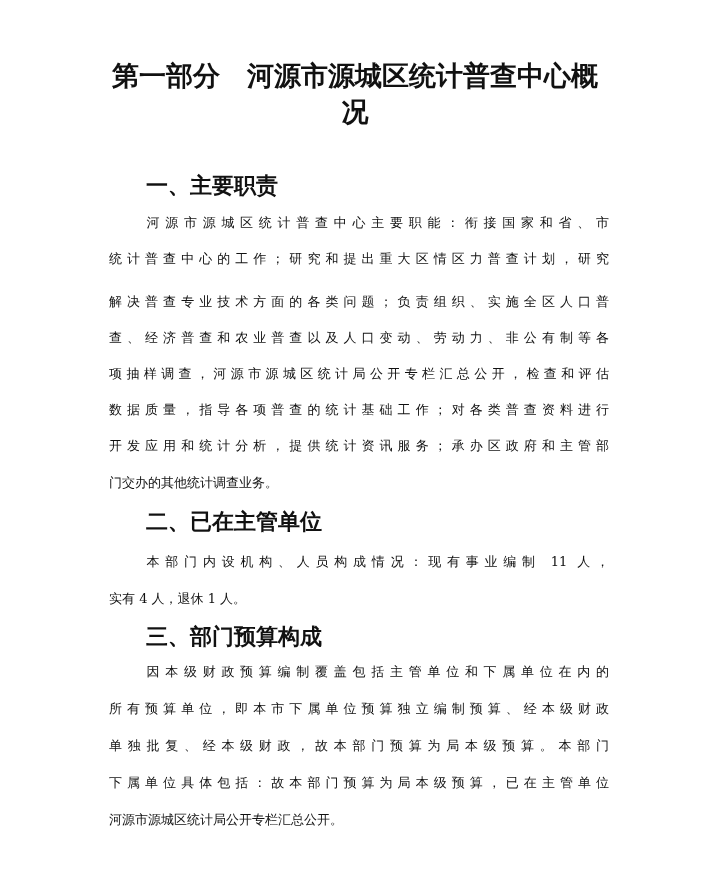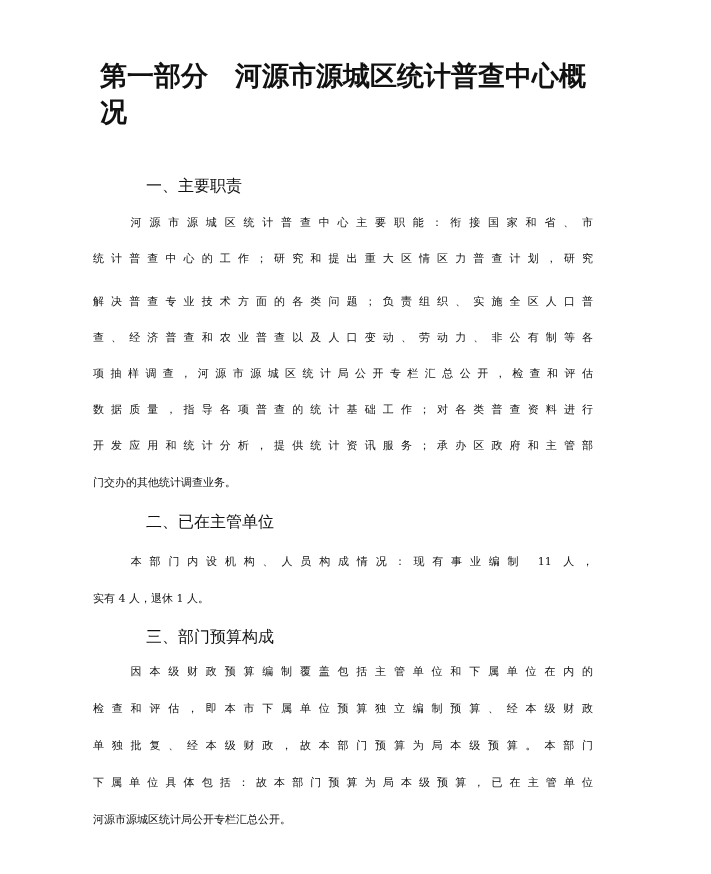--- a/index.html
+++ b/index.html
@@ -4,7 +4,7 @@
 <style>
   html, body { margin:0; padding:0; background:#ffffff; }
   body { width:711px; height:874px; position:relative; overflow:hidden; color:#111; font-family:"DejaVu Sans", sans-serif; }
-  .title { position:absolute; left:100px; width:510px; font-size:27px; font-weight:bold; line-height:36px; }
+  .title { position:absolute; left:100px; width:510px; text-align:center; font-size:27px; font-weight:bold; line-height:36px; }
   .title.l1 { top:58px; }
   .title.l2 { top:94px; }
   .h { position:absolute; left:146px; font-size:16px; font-weight:normal; line-height:24px; white-space:nowrap; }

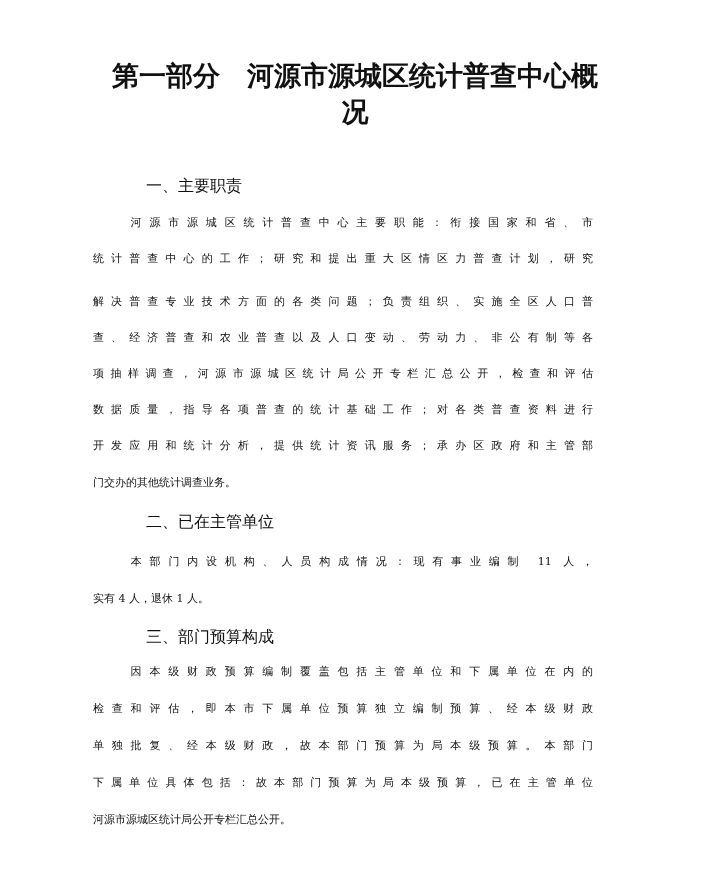--- a/index.html
+++ b/index.html
@@ -7,7 +7,7 @@
   .title { position:absolute; left:100px; width:510px; text-align:center; font-size:27px; font-weight:bold; line-height:36px; }
   .title.l1 { top:58px; }
   .title.l2 { top:94px; }
-  .h { position:absolute; left:146px; font-size:16px; font-weight:normal; line-height:24px; white-space:nowrap; }
+  .h { position:absolute; left:146px; font-size:22px; font-weight:bold; line-height:24px; white-space:nowrap; }
   .line { position:absolute; left:93px; width:500px; font-family:"DejaVu Serif", serif; font-size:11px; line-height:24px; white-space:nowrap; text-align:justify; text-align-last:justify; }
   .line.last { text-align-last:left; }
 </style>

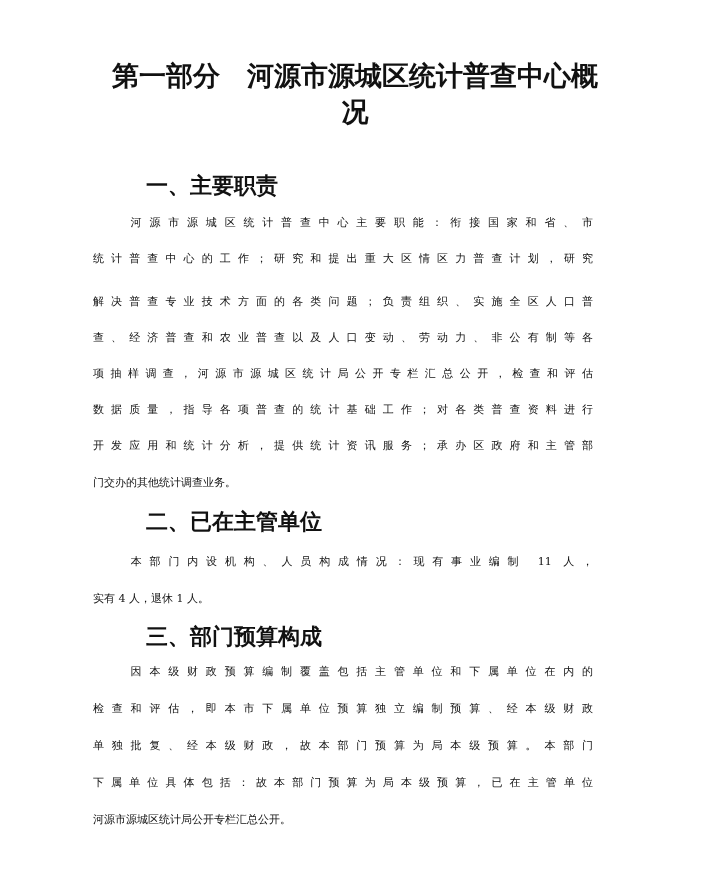--- a/index.html
+++ b/index.html
@@ -8,7 +8,7 @@
   .title.l1 { top:58px; }
   .title.l2 { top:94px; }
   .h { position:absolute; left:146px; font-size:22px; font-weight:bold; line-height:24px; white-space:nowrap; }
-  .line { position:absolute; left:93px; width:500px; font-family:"DejaVu Serif", serif; font-size:11px; line-height:24px; white-space:nowrap; text-align:justify; text-align-last:justify; }
+  .line { position:absolute; left:109px; width:500px; font-family:"DejaVu Serif", serif; font-size:13px; line-height:24px; white-space:nowrap; text-align:justify; text-align-last:justify; }
   .line.last { text-align-last:left; }
 </style>
 </head>

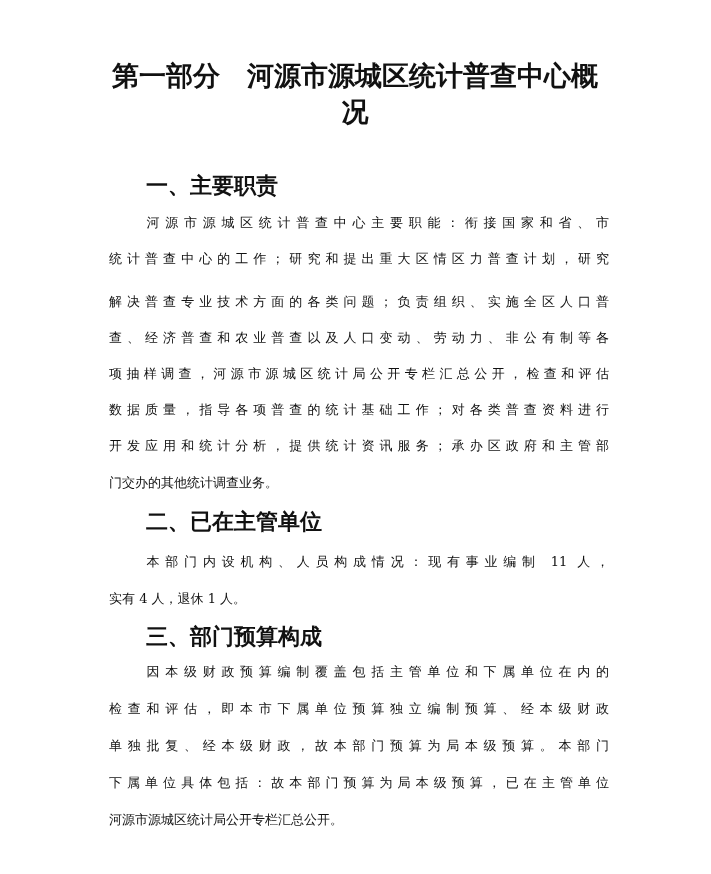--- a/index.html
+++ b/index.html
@@ -34,7 +34,7 @@
 
   <div class="h" style="top:625px">三、部门预算构成</div>
   <div class="line" style="top:660px">　　因本级财政预算编制覆盖包括主管单位和下属单位在内的</div>
-  <div class="line" style="top:697px">检查和评估，即本市下属单位预算独立编制预算、经本级财政</div>
+  <div class="line" style="top:697px">所有预算单位，即本市下属单位预算独立编制预算、经本级财政</div>
   <div class="line" style="top:734px">单独批复、经本级财政，故本部门预算为局本级预算。本部门</div>
   <div class="line" style="top:771px">下属单位具体包括：故本部门预算为局本级预算，已在主管单位</div>
   <div class="line last" style="top:808px">河源市源城区统计局公开专栏汇总公开。</div>

